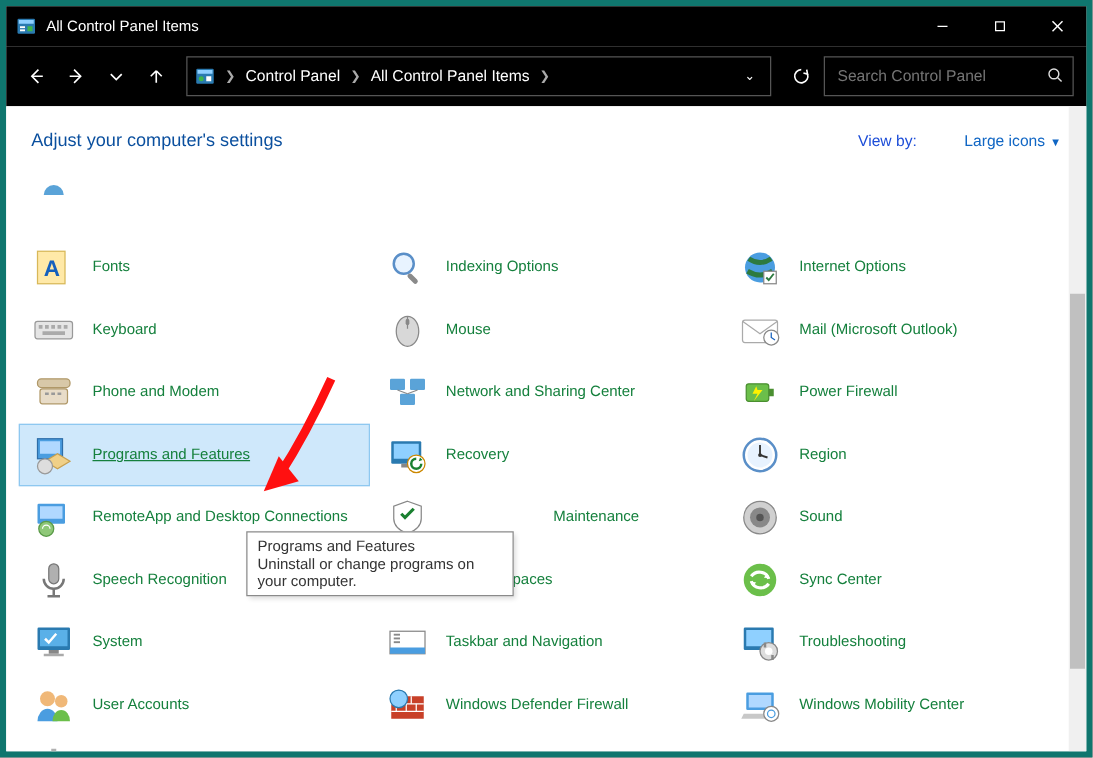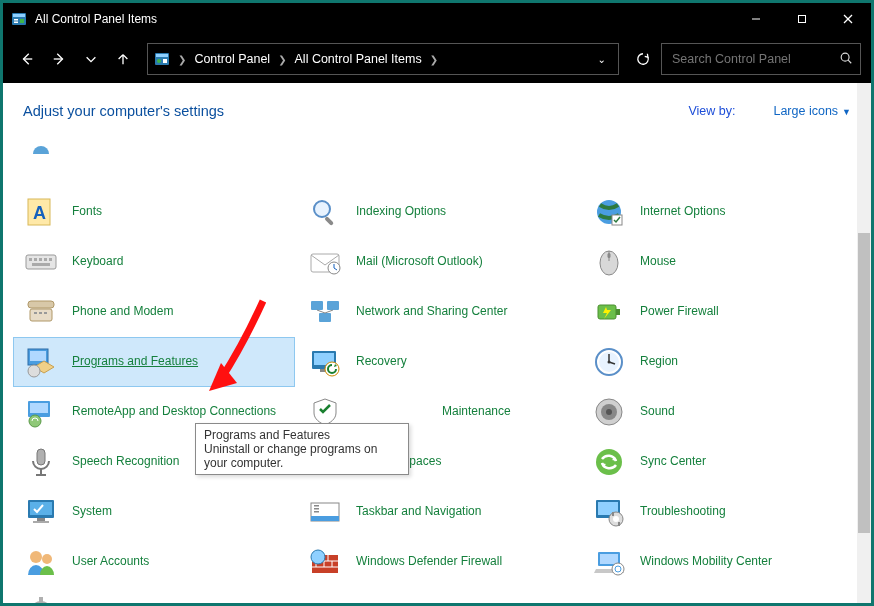--- a/index.html
+++ b/index.html
@@ -5,7 +5,7 @@
 * { margin: 0; padding: 0; box-sizing: border-box; font-family: "Segoe UI", Arial, sans-serif; }
 body { width: 874px; height: 606px; overflow: hidden; background: #000; position: relative; }
 
-.window { width: 874px; height: 606px; background: #fff; display: flex; flex-direction: column; border: 3px solid #0f766e; }
+.window { width: 874px; height: 606px; background: #fff; display: flex; flex-direction: column; border: 5px solid #0f766e; }
 
 
 .titlebar { height: 32px; background: #000; color: #fff; display: flex; align-items: center; padding-left: 8px; }

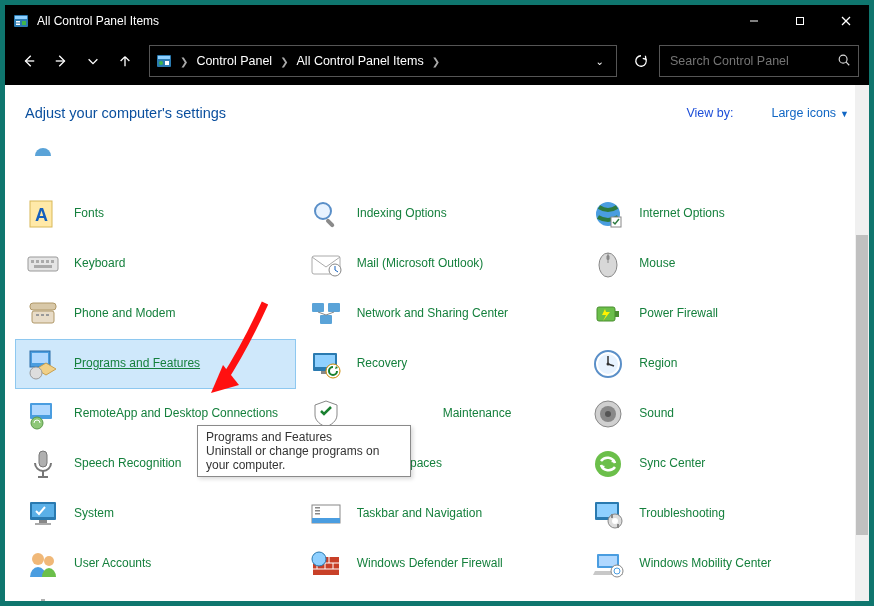--- a/index.html
+++ b/index.html
@@ -225,6 +225,16 @@
         <div class="item">
           <span class="icon">
               <svg viewBox="0 0 34 34">
+                <ellipse cx="17" cy="18" rx="9" ry="12" fill="#d8d8d8" stroke="#888"></ellipse>
+                <line x1="17" y1="6" x2="17" y2="16" stroke="#888"></line>
+                <rect x="15.5" y="8" width="3" height="5" rx="1.5" fill="#888"></rect>
+              </svg>
+            </span>
+          <span class="label">Mouse</span>
+        </div>
+        <div class="item">
+          <span class="icon">
+              <svg viewBox="0 0 34 34">
                 <rect x="3" y="9" width="28" height="18" rx="2" fill="#fff" stroke="#aaa"></rect>
                 <path d="M3 10 L17 20 L31 10" fill="none" stroke="#aaa"></path>
                 <circle cx="26" cy="23" r="6" fill="#fff" stroke="#888"></circle>
@@ -232,16 +242,6 @@
               </svg>
             </span>
           <span class="label">Mail (Microsoft Outlook)</span>
-        </div>
-        <div class="item">
-          <span class="icon">
-              <svg viewBox="0 0 34 34">
-                <ellipse cx="17" cy="18" rx="9" ry="12" fill="#d8d8d8" stroke="#888"></ellipse>
-                <line x1="17" y1="6" x2="17" y2="16" stroke="#888"></line>
-                <rect x="15.5" y="8" width="3" height="5" rx="1.5" fill="#888"></rect>
-              </svg>
-            </span>
-          <span class="label">Mouse</span>
         </div>
 
         <div class="item">

